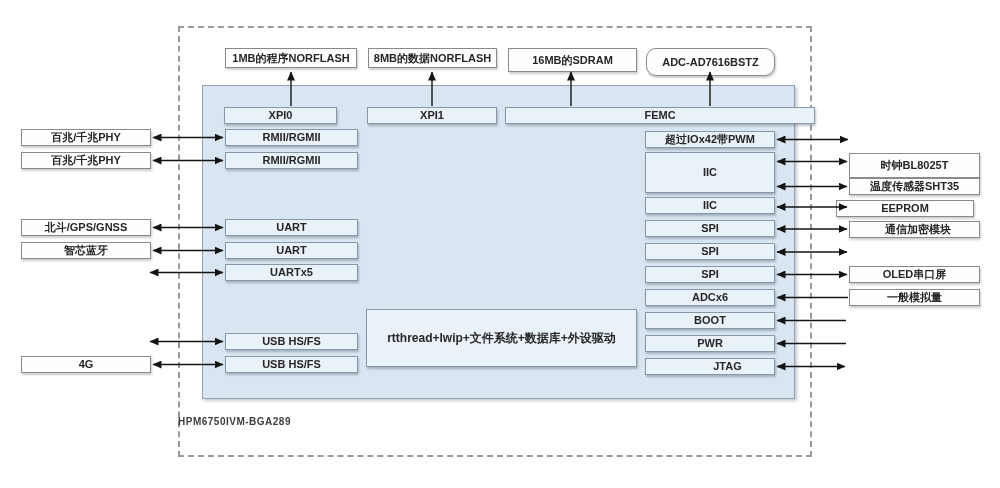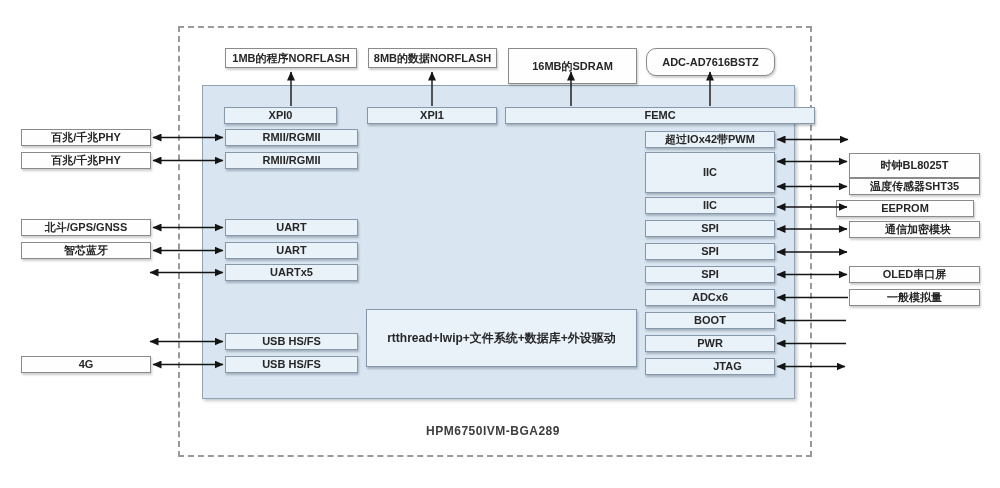--- a/index.html
+++ b/index.html
@@ -50,7 +50,7 @@
 
   <div class="box device" style="left:225px;top:48px;width:132px;height:20px;">1MB的程序NORFLASH</div>
   <div class="box device" style="left:368px;top:48px;width:129px;height:20px;">8MB的数据NORFLASH</div>
-  <div class="box device" style="left:508px;top:48px;width:129px;height:36px;">16MB的SDRAM</div>
+  <div class="box device" style="left:508px;top:48px;width:129px;height:24px;">16MB的SDRAM</div>
   <div class="box device" style="left:646px;top:48px;width:129px;height:28px;border-radius:10px;">ADC-AD7616BSTZ</div>
 
   <div class="box port" style="left:224px;top:107px;width:113px;height:17px;">XPI0</div>

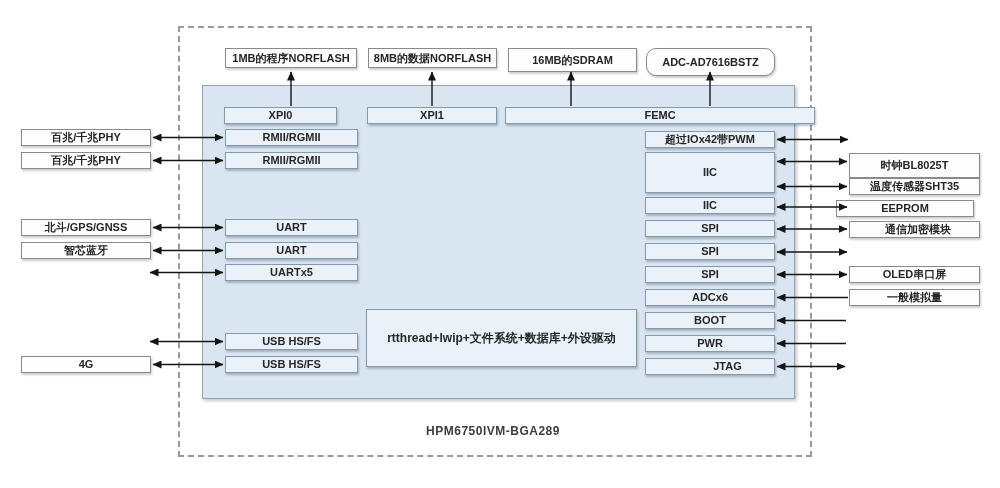--- a/index.html
+++ b/index.html
@@ -33,8 +33,8 @@
     box-shadow:1px 1.5px 2px rgba(70,80,95,.35);
   }
   .chip-label{
-    position:absolute;text-align:center;font-weight:bold;font-size:12px;
-    letter-spacing:.5px;color:#3d3d3d;margin-top:8px;
+    position:absolute;text-align:left;font-weight:bold;font-size:10px;
+    letter-spacing:.5px;color:#3d3d3d;
   }
   svg.arrows{position:absolute;left:0;top:0;pointer-events:none;}
   svg.arrows line{stroke:#141414;stroke-width:1.4;}

